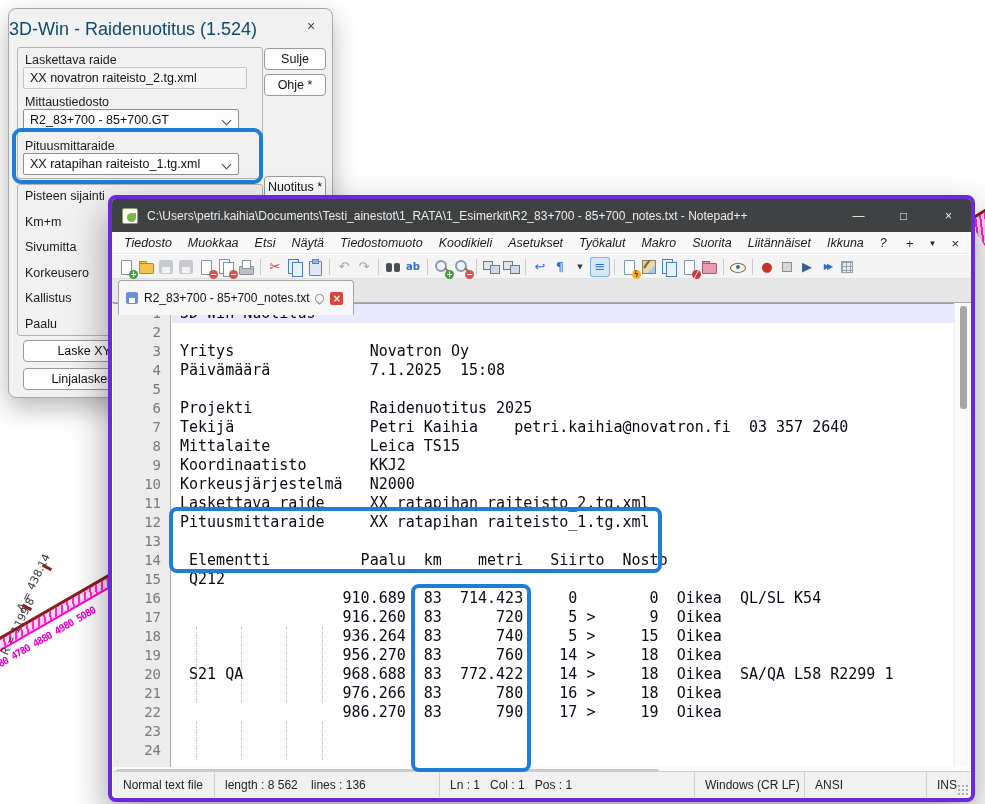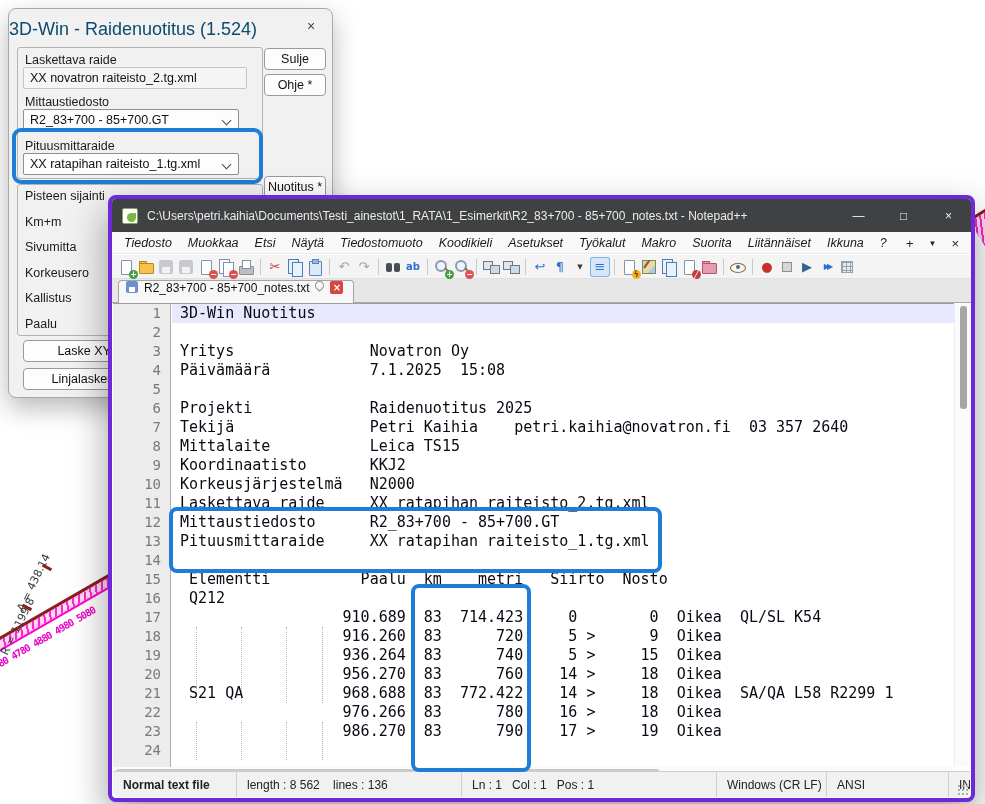--- a/index.html
+++ b/index.html
@@ -154,7 +154,7 @@
     border-bottom:1px solid #a9a9a9; }
   .tab { position:absolute; left:6px; top:1px; height:23px; width:236px; background:#f7f7f7;
     border:1px solid #a5a5a5; border-bottom:none; border-radius:4px 4px 0 0; display:flex;
-    align-items:flex-start; gap:6px; padding:0 7px; cursor:pointer; z-index:2; }
+    align-items:center; gap:6px; padding:17px 7px; cursor:pointer; z-index:2; }
   .tabfloppy { width:12px; height:12px; background:#6b8fd6; border-radius:2px;
     position:relative; flex:none; }
   .tabfloppy::after { content:""; position:absolute; left:3px; bottom:1px; width:6px;

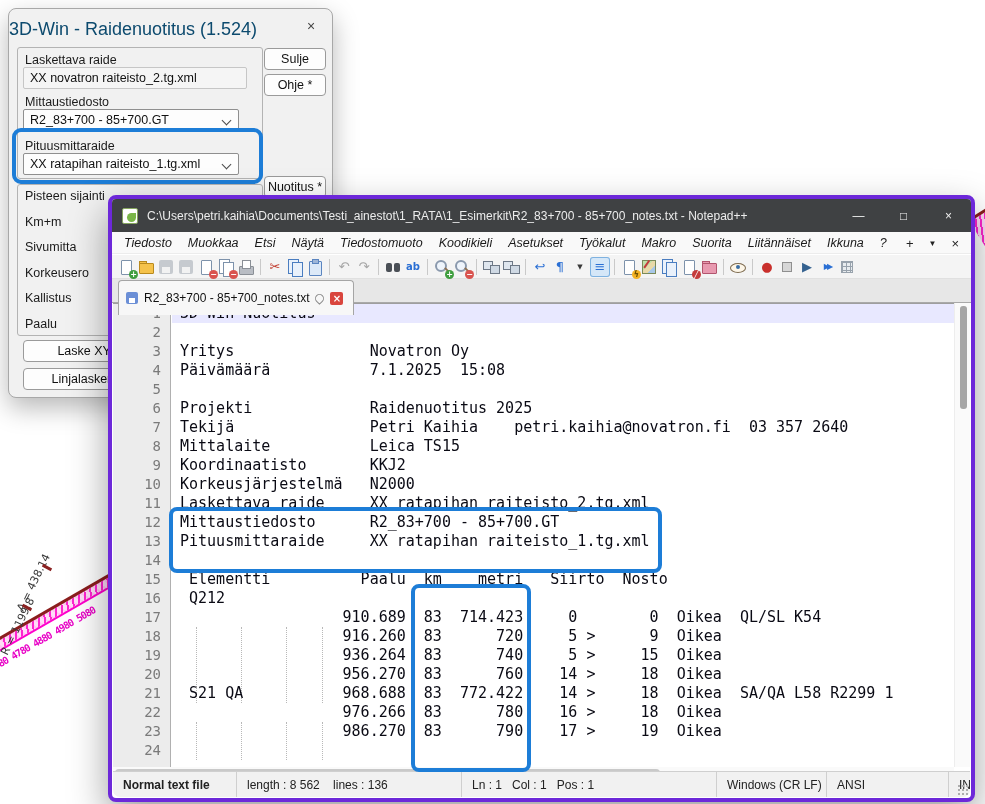--- a/index.html
+++ b/index.html
@@ -404,7 +404,6 @@
         <div class="ln">Koordinaatisto       KKJ2</div>
         <div class="ln">Korkeusjärjestelmä   N2000</div>
         <div class="ln">Laskettava raide     XX ratapihan raiteisto_2.tg.xml</div>
-        <div class="ln">Mittaustiedosto      R2_83+700 - 85+700.GT</div>
         <div class="ln">Pituusmittaraide     XX ratapihan raiteisto_1.tg.xml</div>
         <div class="ln"></div>
         <div class="ln"> Elementti          Paalu  km    metri   Siirto  Nosto</div>

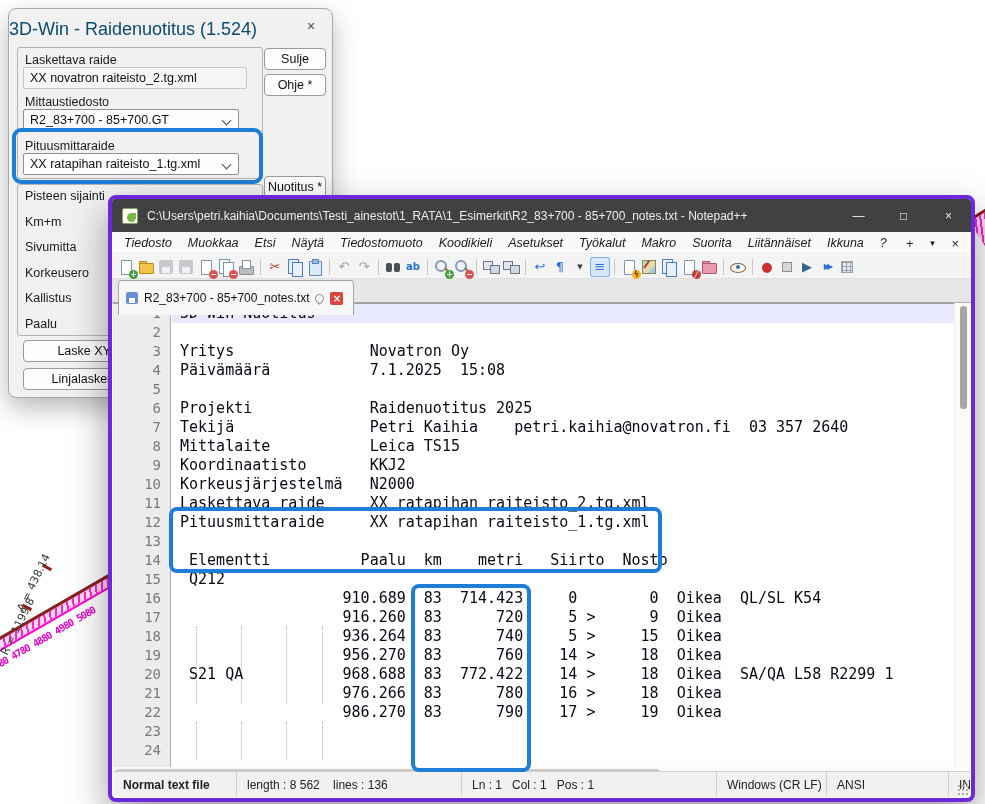--- a/index.html
+++ b/index.html
@@ -429,7 +429,7 @@
   </div>
 
   <div class="npp-status">
-    <div class="st-cell" style="width:124px;font-weight:bold;">Normal text file</div>
+    <div class="st-cell" style="width:102px;">Normal text file</div>
     <div class="st-cell" style="width:225px;">length : 8 562    lines : 136</div>
     <div class="st-cell" style="width:255px;">Ln : 1   Col : 1   Pos : 1</div>
     <div class="st-cell" style="width:110px;">Windows (CR LF)</div>

